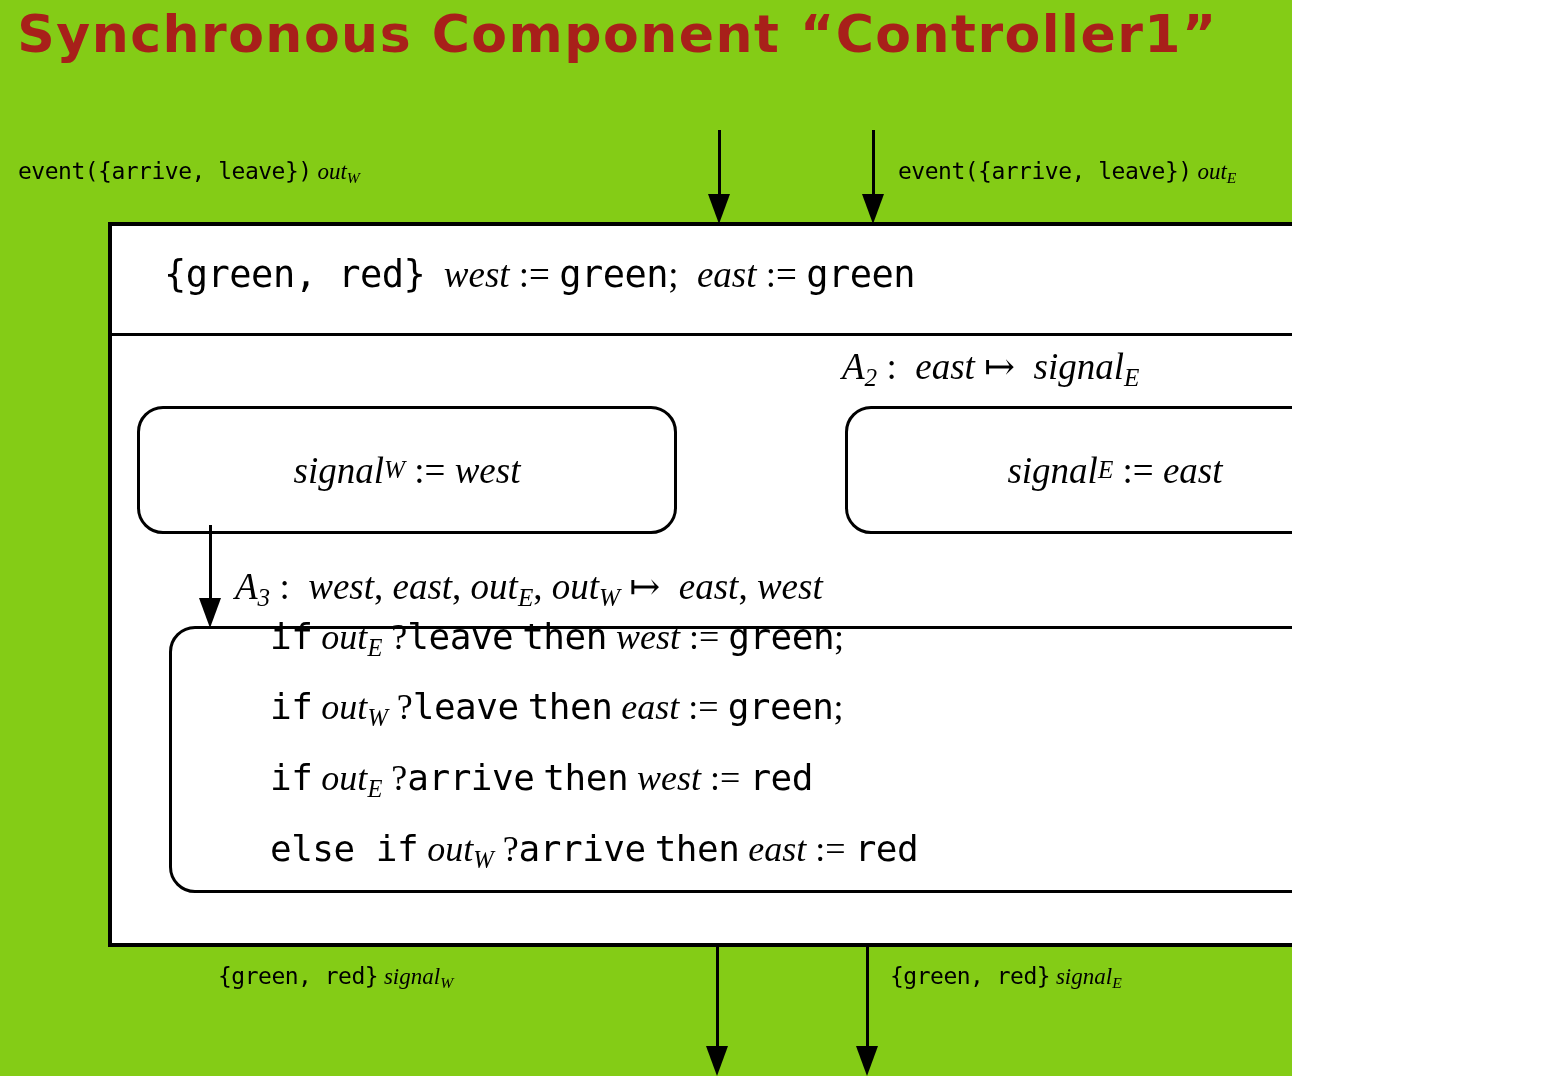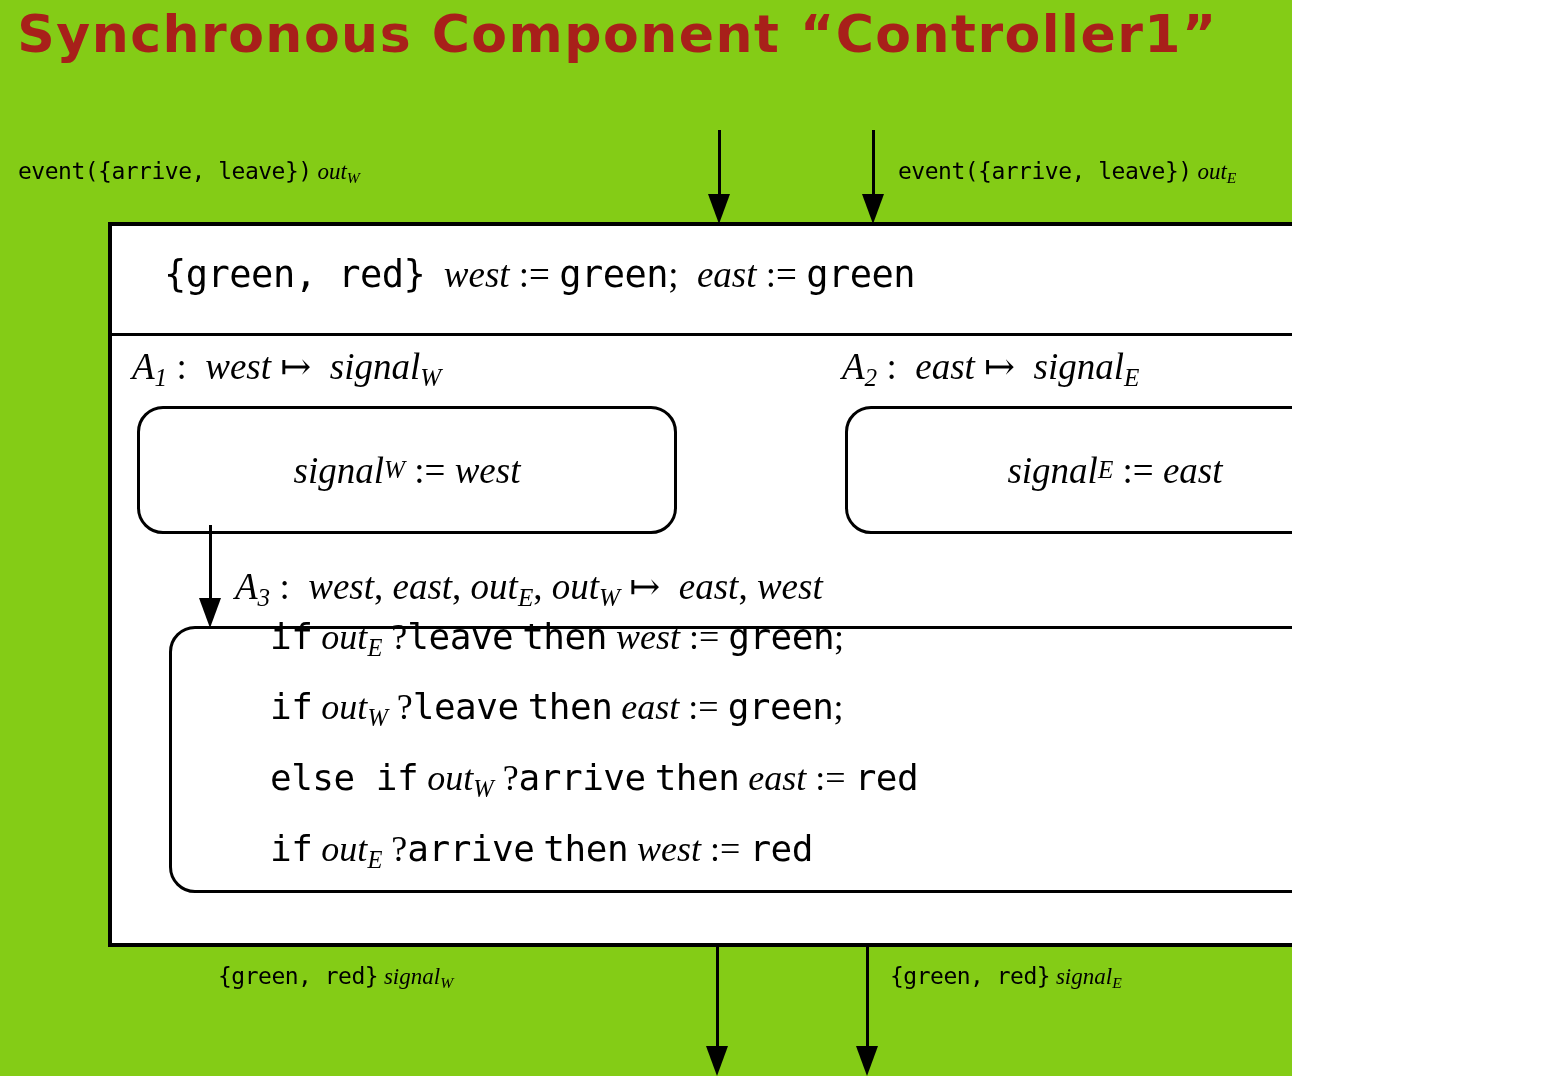--- a/index.html
+++ b/index.html
@@ -214,9 +214,6 @@
       </div>
     </div>
 
-    <div class="atom-label" id="a1-label">
-      <span class="it">A</span><span class="sub">1</span><span class="op">&nbsp;:&nbsp;&nbsp;</span><span class="it">west</span><span class="op">&nbsp;↦&nbsp;&nbsp;</span><span class="it">signal</span><span class="sub">W</span>
-    </div>
 
     <div class="atom-label" id="a2-label">
       <span class="it">A</span><span class="sub">2</span><span class="op">&nbsp;:&nbsp;&nbsp;</span><span class="it">east</span><span class="op">&nbsp;↦&nbsp;&nbsp;</span><span class="it">signal</span><span class="sub">E</span>

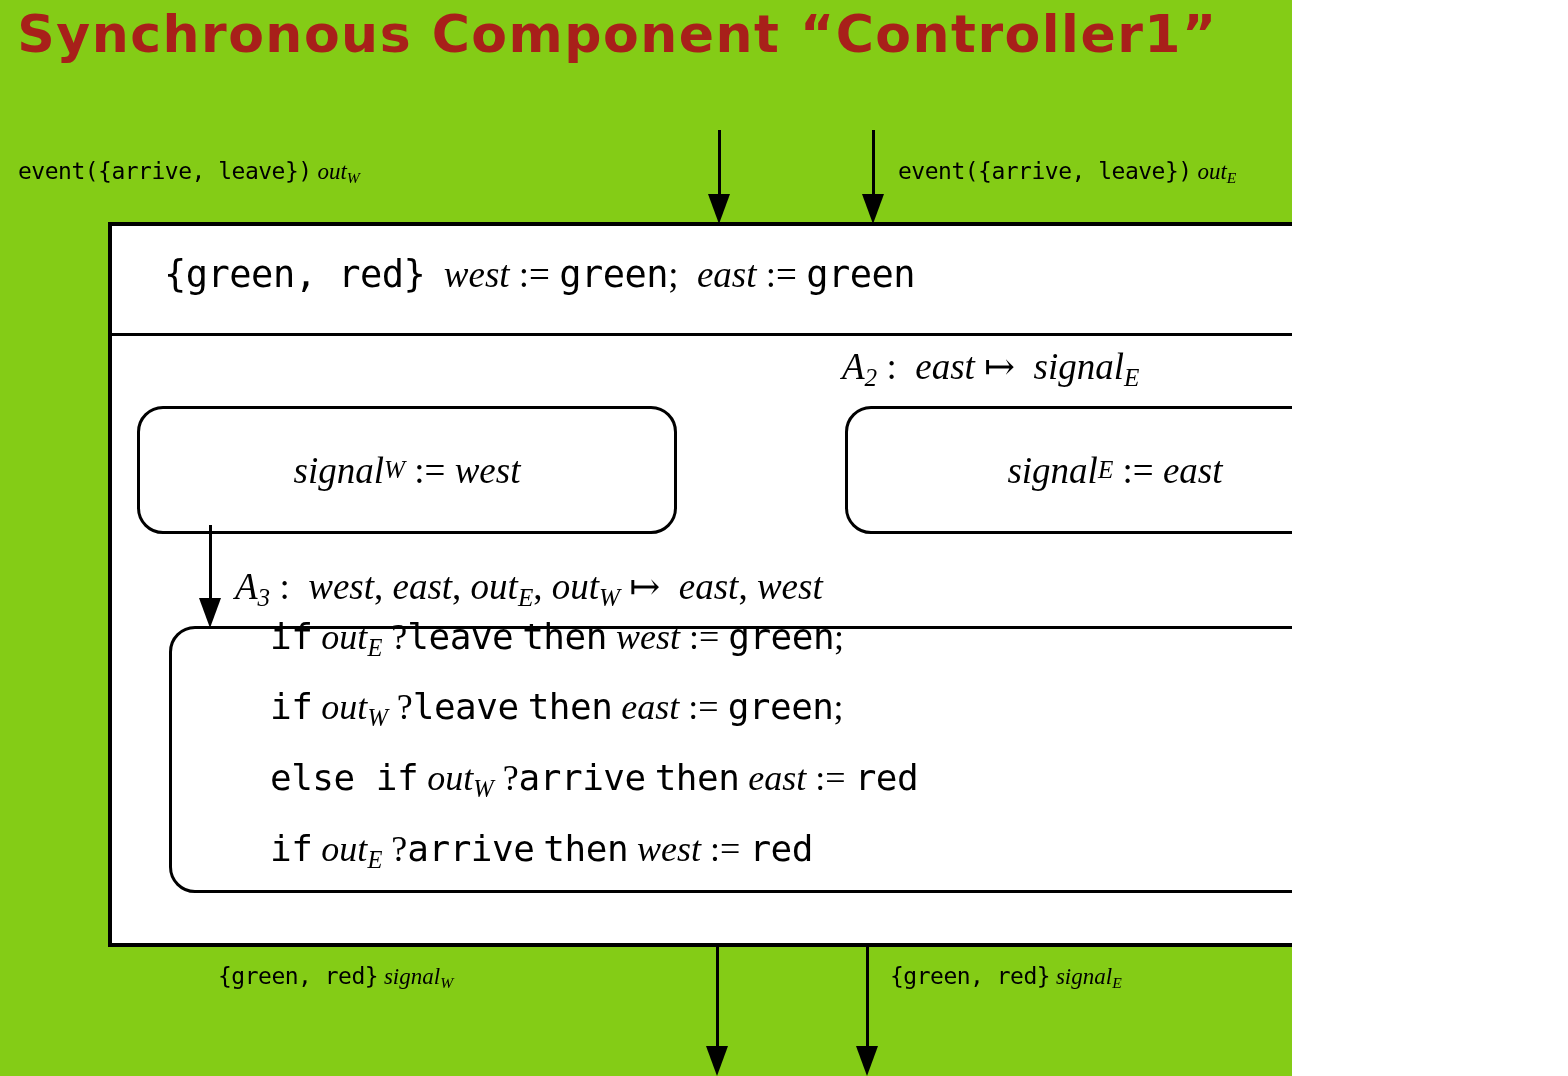--- a/index.html
+++ b/index.html
@@ -250,10 +250,10 @@
           <span class="tt">if</span><span>&nbsp;</span><span class="it">out</span><span class="sub">W</span><span>&nbsp;</span><span class="op">?</span><span class="tt">leave</span><span>&nbsp;</span><span class="tt">then</span><span>&nbsp;</span><span class="it">east</span><span class="op">&nbsp;:=&nbsp;</span><span class="tt">green</span><span class="op">;</span>
         </div>
         <div class="line">
+          <span class="tt">if</span><span>&nbsp;</span><span class="it">out</span><span class="sub">E</span><span>&nbsp;</span><span class="op">?</span><span class="tt">arrive</span><span>&nbsp;</span><span class="tt">then</span><span>&nbsp;</span><span class="it">west</span><span class="op">&nbsp;:=&nbsp;</span><span class="tt">red</span>
+        </div>
+        <div class="line">
           <span class="tt">else&nbsp;if</span><span>&nbsp;</span><span class="it">out</span><span class="sub">W</span><span>&nbsp;</span><span class="op">?</span><span class="tt">arrive</span><span>&nbsp;</span><span class="tt">then</span><span>&nbsp;</span><span class="it">east</span><span class="op">&nbsp;:=&nbsp;</span><span class="tt">red</span>
-        </div>
-        <div class="line">
-          <span class="tt">if</span><span>&nbsp;</span><span class="it">out</span><span class="sub">E</span><span>&nbsp;</span><span class="op">?</span><span class="tt">arrive</span><span>&nbsp;</span><span class="tt">then</span><span>&nbsp;</span><span class="it">west</span><span class="op">&nbsp;:=&nbsp;</span><span class="tt">red</span>
         </div>
       </div>
     </div>

